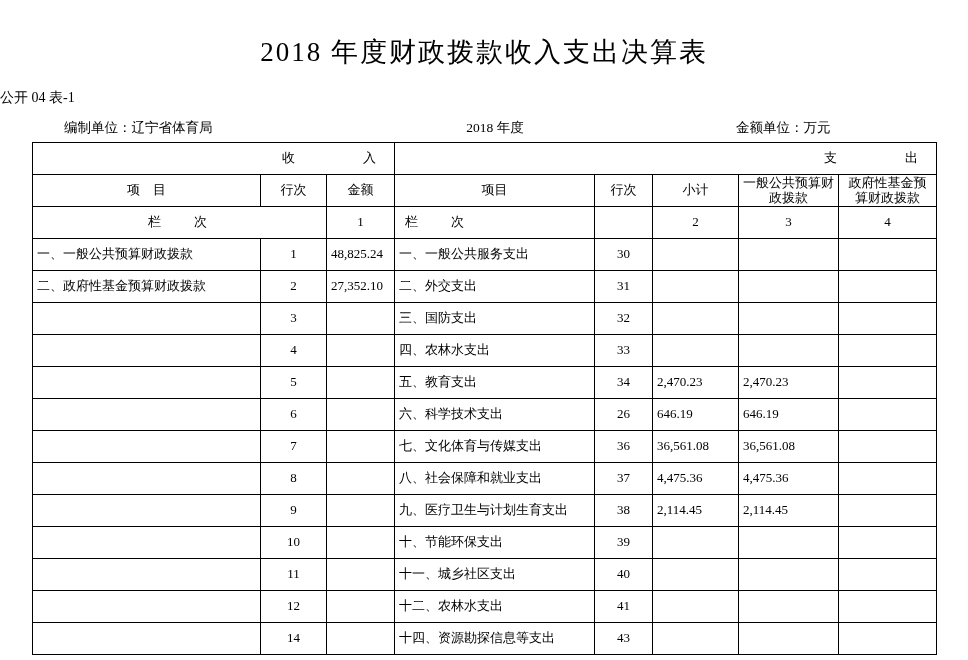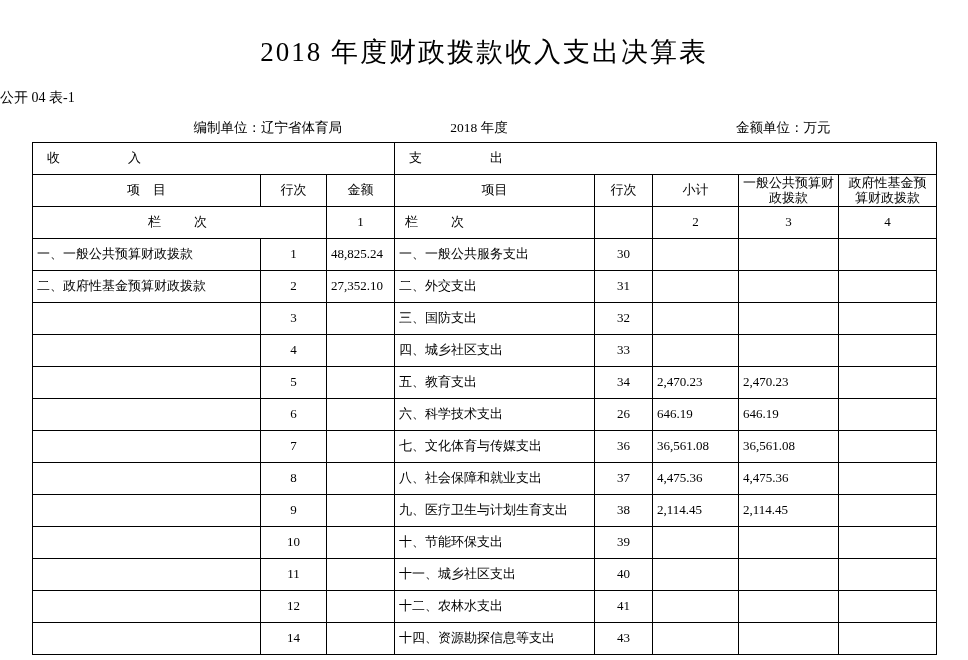--- a/index.html
+++ b/index.html
@@ -41,7 +41,7 @@
     padding: 12px 32px 5px 32px;
     box-sizing: border-box;
   }
-  .meta-left { width: 310px; text-align: right; }
+  .meta-left { width: 310px; text-align: left; margin-left: 32px; }
   .meta-center { flex: 1; text-align: center; padding-right: 120px;}
   .meta-right { width: 200px; text-align: left; }
 

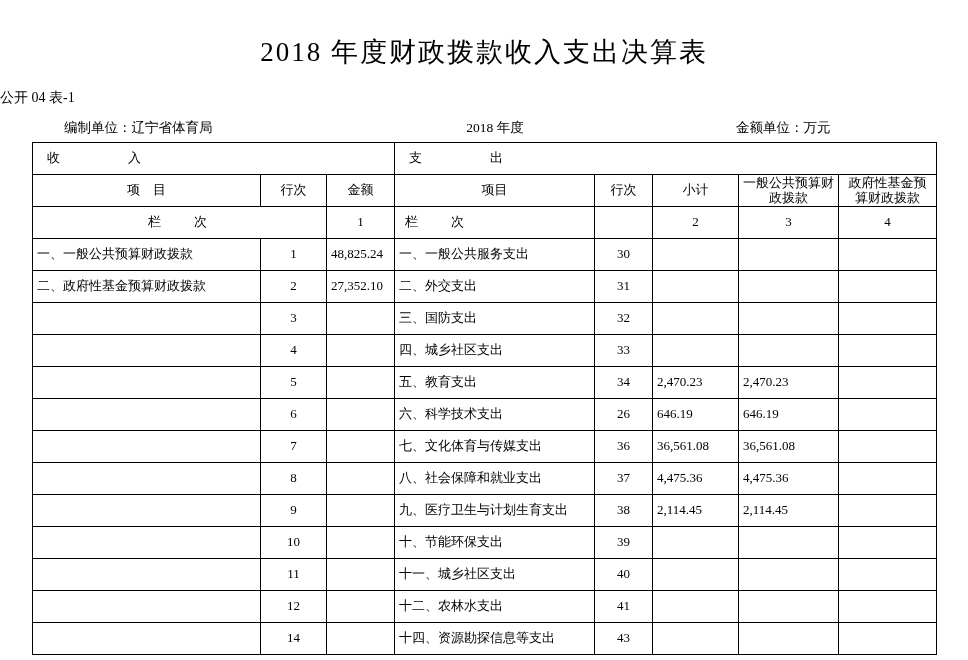--- a/index.html
+++ b/index.html
@@ -63,7 +63,7 @@
   .c-center { text-align: center; }
   .c-left { text-align: left; }
   .c-right { text-align: left; padding-right: 12px !important; }
-  .hdr-group { text-align: left; letter-spacing: 14px; padding-left: 14px !important;}
+  .hdr-group { text-align: right; letter-spacing: 14px; padding-left: 14px !important;}
   .hdr-tall { height: 46px; }
   .lanci { letter-spacing: 10px; padding-left: 10px !important; }
   .small-head { font-size: 12.5px; line-height: 1.25; }

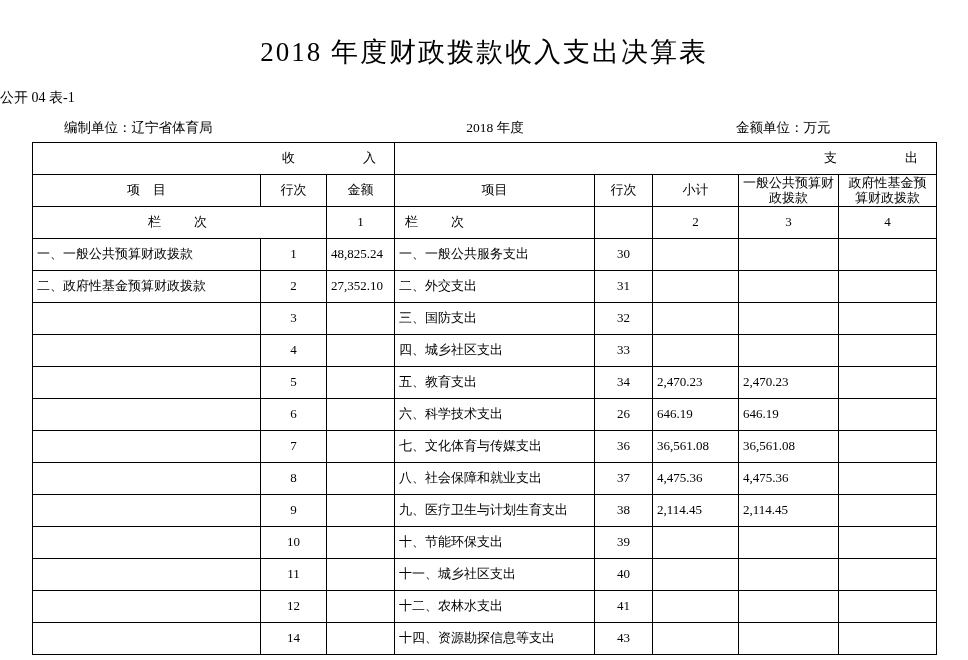--- a/index.html
+++ b/index.html
@@ -153,7 +153,7 @@
         <td class="c-left"></td>
         <td class="c-center">4</td>
         <td class="c-right"></td>
-        <td class="c-left">四、城乡社区支出</td>
+        <td class="c-left">四、农林水支出</td>
         <td class="c-center">33</td>
         <td class="c-right"></td>
         <td class="c-right"></td>

